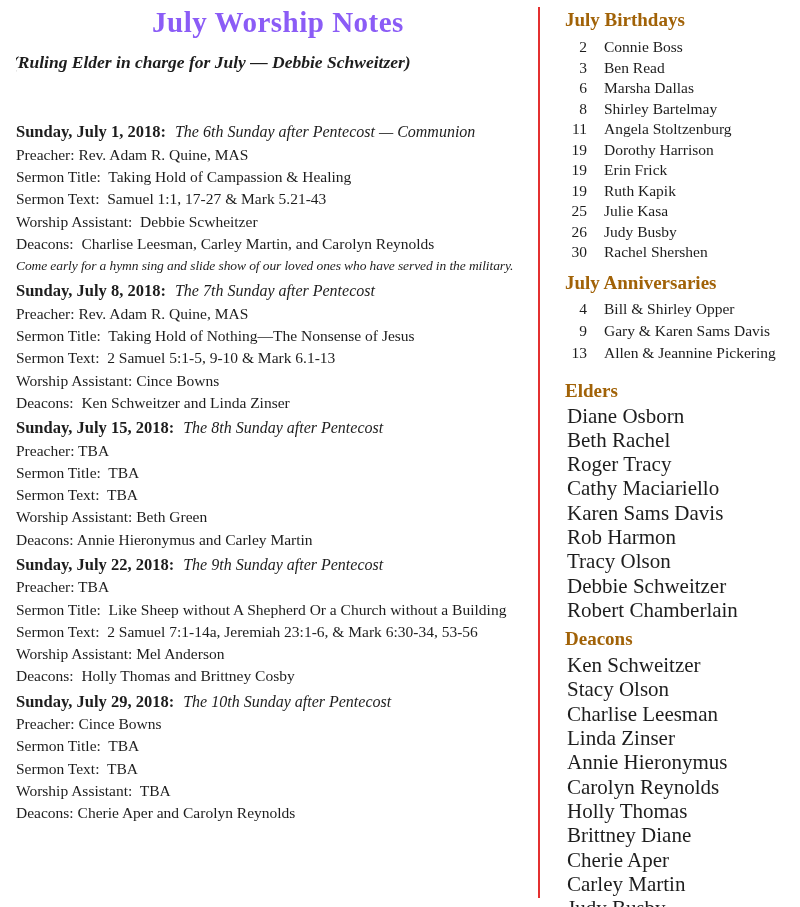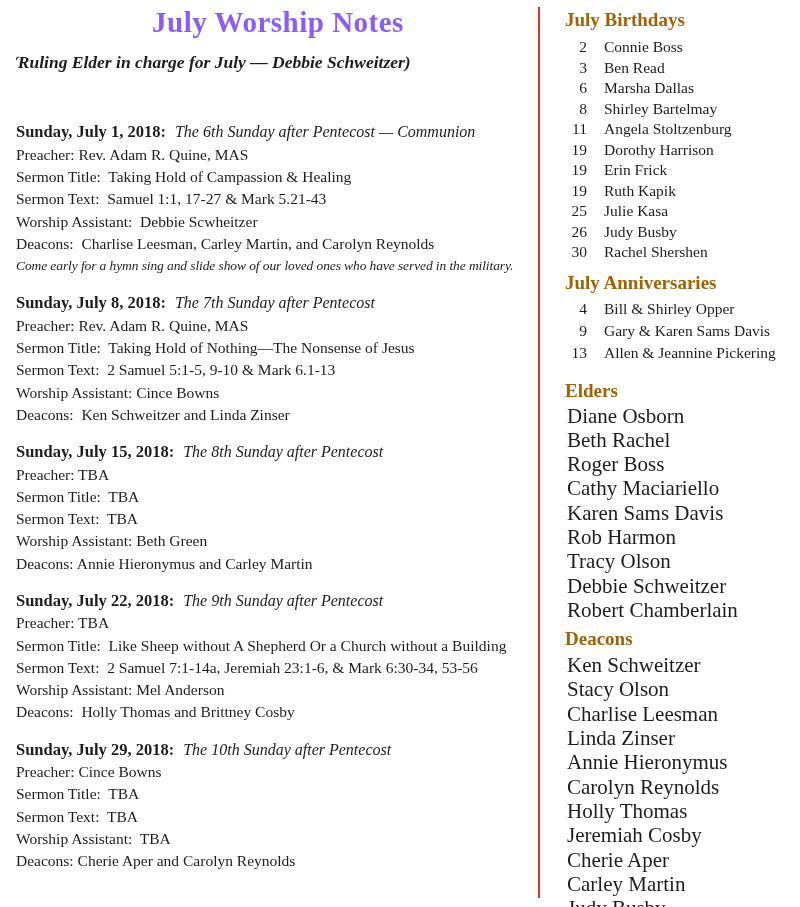--- a/index.html
+++ b/index.html
@@ -22,7 +22,7 @@
   }
   .section{margin:0;}
   .section.first{margin-top:48px;}
-  .section + .section{margin-top:15px;}
+  .section + .section{margin-top:3px;}
   .s-head{margin:0;line-height:22.3px;white-space:pre;}
   .s-date{font-weight:bold;font-size:16.5px;}
   .s-occasion{font-style:italic;font-size:16px;margin-left:9px;}

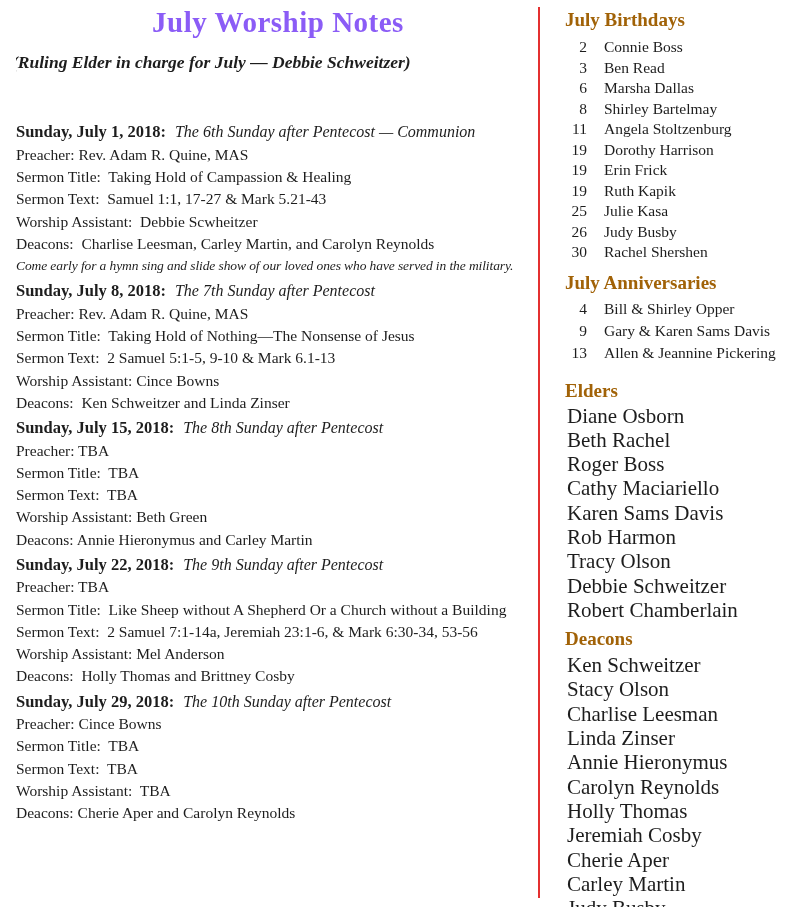--- a/index.html
+++ b/index.html
@@ -180,7 +180,7 @@
     <div class="names el">
       <p class="name">Diane Osborn</p>
       <p class="name">Beth Rachel</p>
-      <p class="name">Roger Boss</p>
+      <p class="name">Roger Tracy</p>
       <p class="name">Cathy Maciariello</p>
       <p class="name">Karen Sams Davis</p>
       <p class="name">Rob Harmon</p>

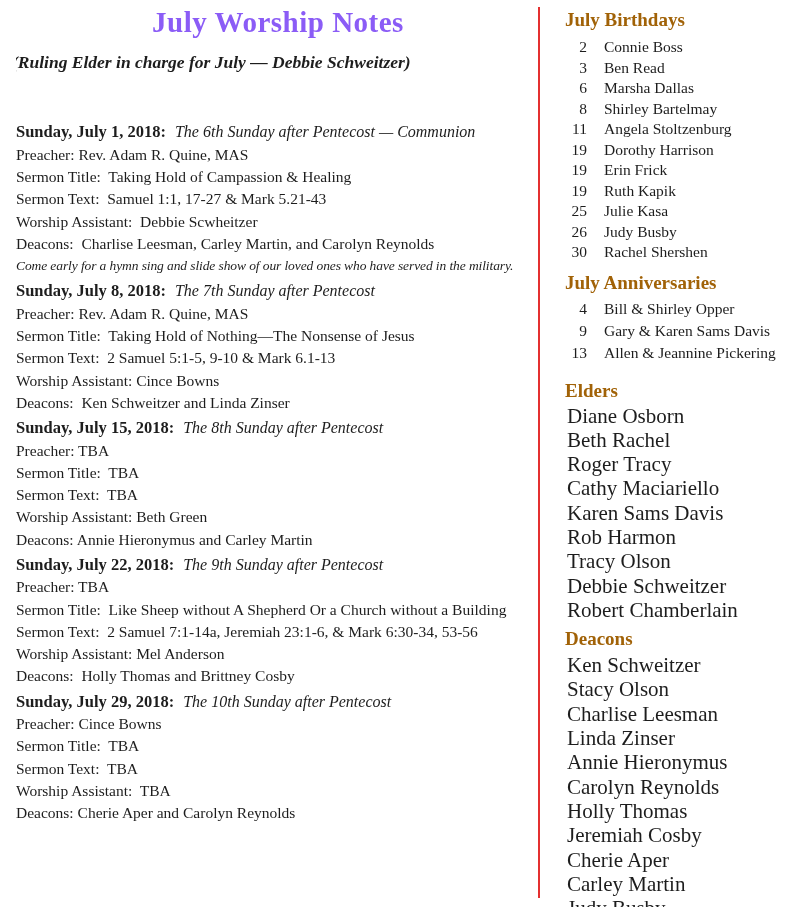--- a/index.html
+++ b/index.html
@@ -198,7 +198,7 @@
       <p class="name">Annie Hieronymus</p>
       <p class="name">Carolyn Reynolds</p>
       <p class="name">Holly Thomas</p>
-      <p class="name">Jeremiah Cosby</p>
+      <p class="name">Brittney Diane</p>
       <p class="name">Cherie Aper</p>
       <p class="name">Carley Martin</p>
       <p class="name">Judy Busby</p>

